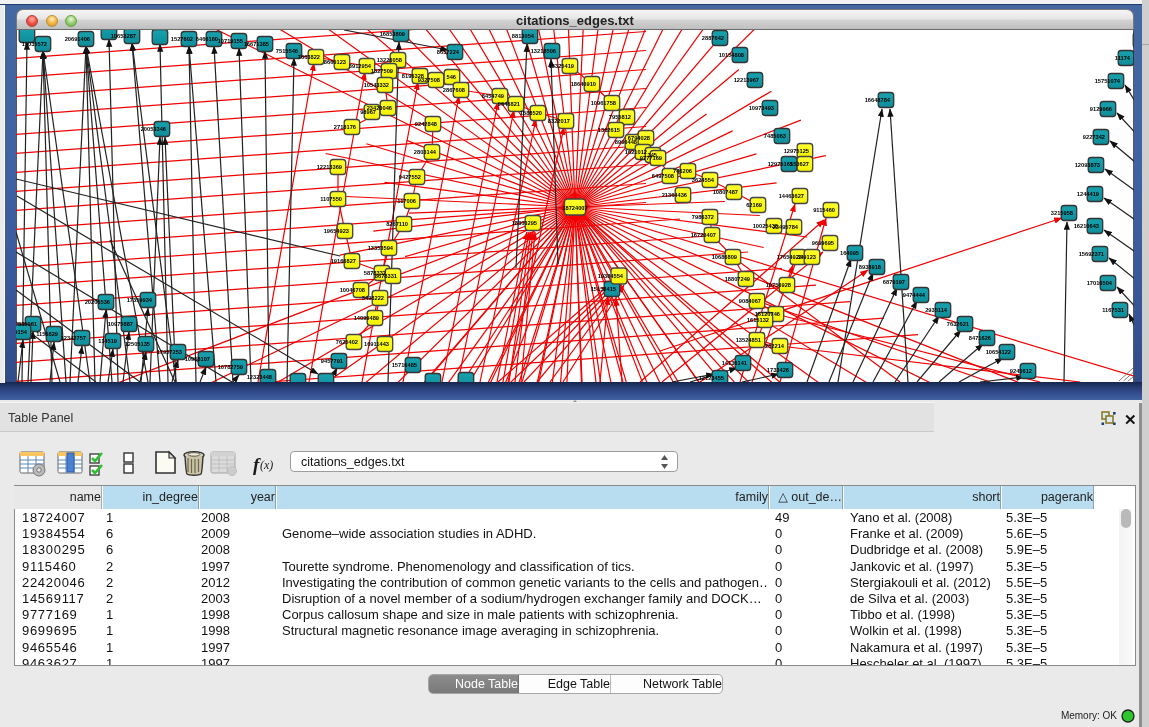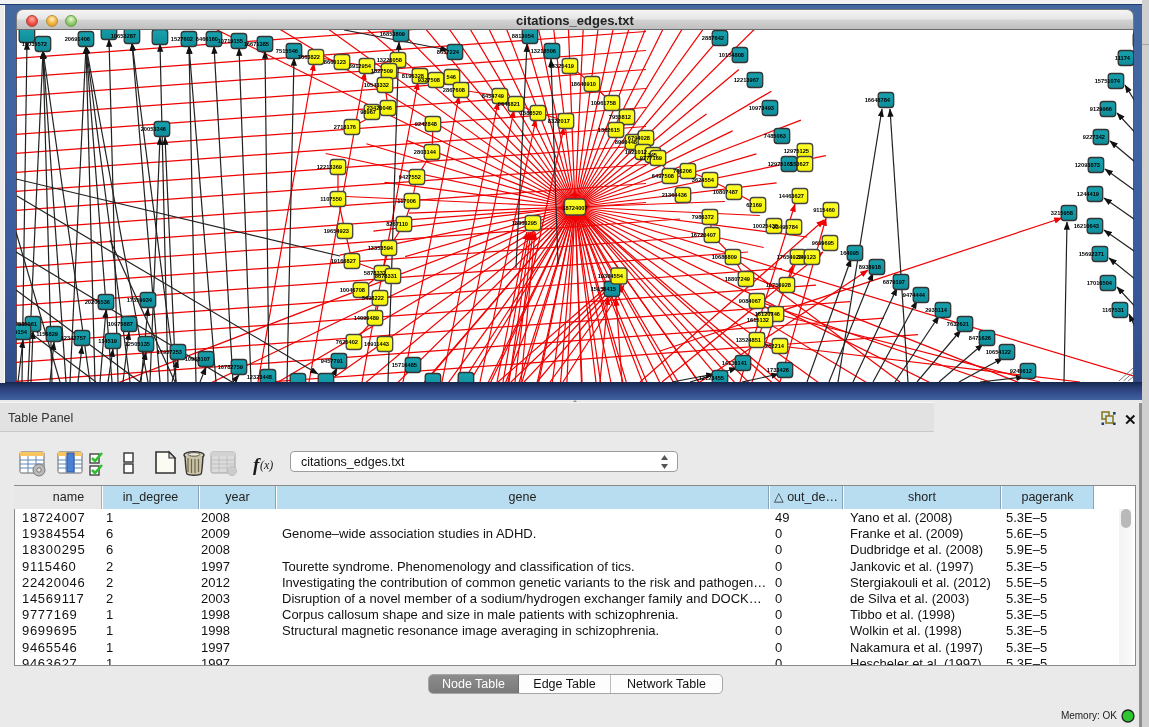--- a/index.html
+++ b/index.html
@@ -24,7 +24,7 @@
 .floaticon{position:absolute;left:1101px;top:411px;width:15px;height:14px}
 .tbl{position:absolute;left:14px;top:485px;width:1122px;height:181px;background:#fff;border:1px solid #8a8a8a}
 .thead{position:absolute;left:14px;top:486px;height:23px;font-size:12.5px;color:#222}
-.th{position:absolute;top:0;height:23px;line-height:23px;text-align:center;background:#b9ddf0;border-right:1px solid #89a4b4}
+.th{position:absolute;top:0;height:23px;line-height:23px;text-align:right;background:#b9ddf0;border-right:1px solid #89a4b4}
 .rows{position:absolute;left:14px;top:510px;width:1122px;height:155px;font-size:13px;color:#111;overflow:hidden}
 .tr{position:relative;height:16.2px;line-height:16.2px;white-space:nowrap}
 .tr div{position:absolute;top:0;overflow:hidden}

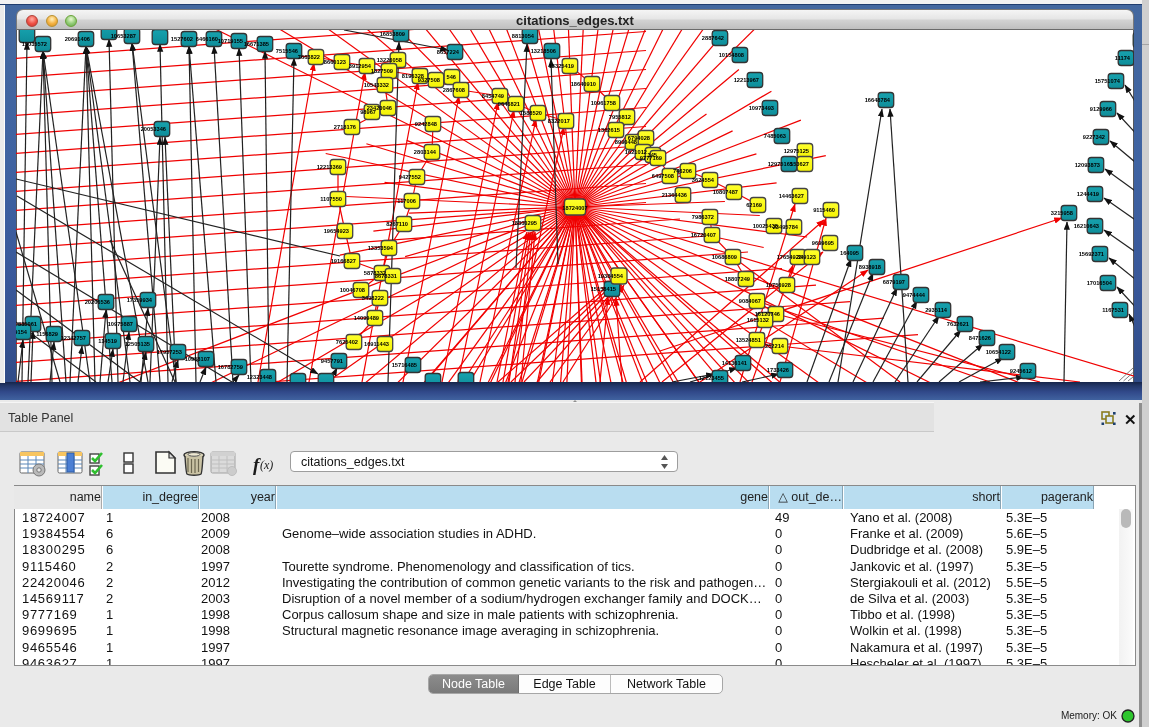--- a/index.html
+++ b/index.html
@@ -677,7 +677,7 @@
 <div class="th" style="left:0px;width:88px;background:#e8e8e8;border-right:1px solid #aaa;padding-left:22px">name</div>
 <div class="th" style="left:89px;width:96px">in_degree</div>
 <div class="th" style="left:186px;width:76px">year</div>
-<div class="th" style="left:263px;width:492px">gene</div>
+<div class="th" style="left:263px;width:492px">family</div>
 <div class="th" style="left:756px;width:73px">△ out_de…</div>
 <div class="th" style="left:830px;width:157px">short</div>
 <div class="th" style="left:988px;width:92px">pagerank</div>

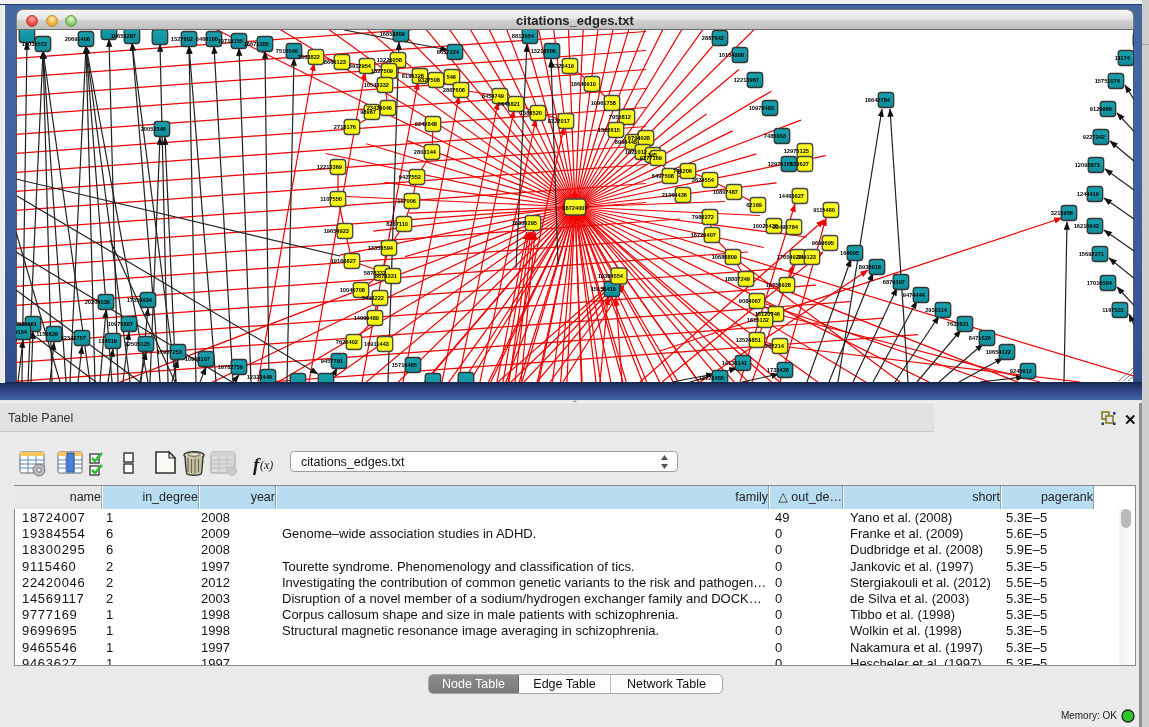--- a/index.html
+++ b/index.html
@@ -721,7 +721,7 @@
       <div class="c0">22420046</div>
       <div class="c1">2</div>
       <div class="c2">2012</div>
-      <div class="c3">Investigating the contribution of common genetic variants to the risk and pathogen…</div>
+      <div class="c3">Investigating the contribution of common genetic variants to the cells and pathogen…</div>
       <div class="c4">0</div>
       <div class="c5">Stergiakouli et al. (2012)</div>
       <div class="c6">5.5E–5</div>

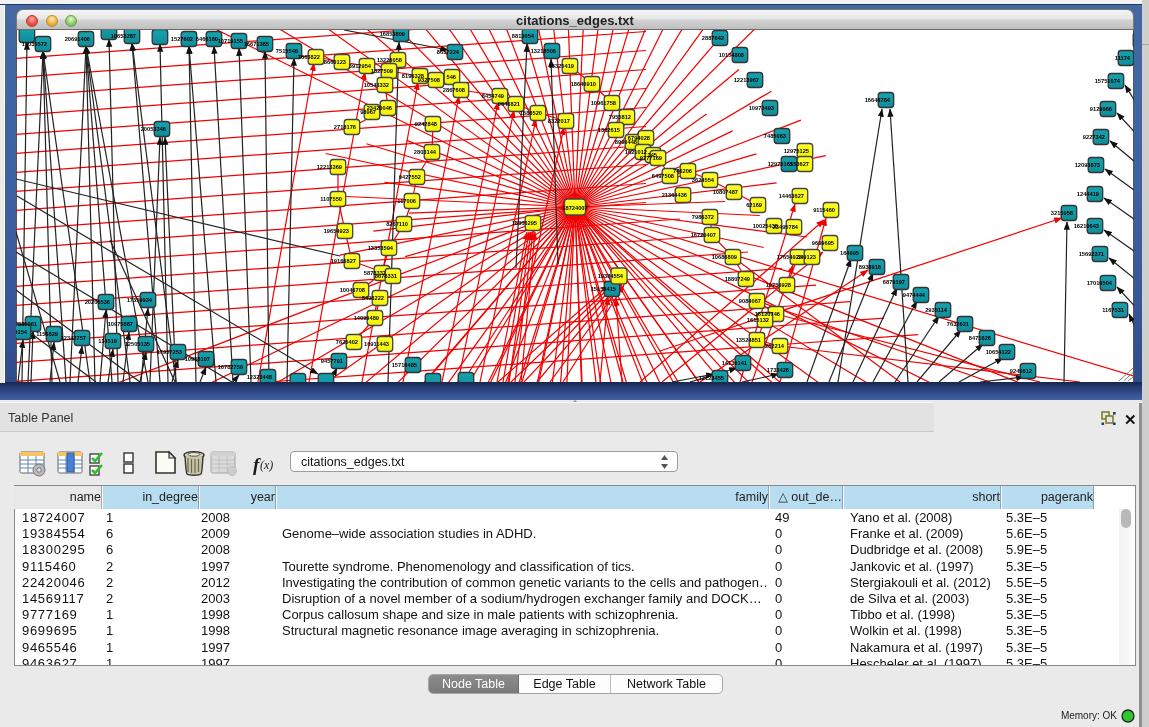--- a/index.html
+++ b/index.html
@@ -33,7 +33,7 @@
 .vsb{position:absolute;left:1119px;top:509px;width:14px;height:156px;background:linear-gradient(90deg,#f2f2f2,#fbfbfb)}
 .vthumb{position:absolute;left:1121px;top:509px;width:10px;height:19px;border-radius:5px;background:#b9b9b9}
 .tabs{position:absolute;left:428px;top:674px;height:20px;border:1px solid #a6a6a6;border-radius:5px;background:#fdfdfd;font-size:12.5px;overflow:hidden;display:flex}
-.tab{height:20px;line-height:19px;text-align:center;color:#111;border-right:1px solid #bbb}
+.tab{height:20px;line-height:19px;text-align:right;color:#111;border-right:1px solid #bbb}
 .tabsel{background:linear-gradient(180deg,#8c8c8c,#787878);color:#fff;border-right:1px solid #6f6f6f}
 .mem{position:absolute;right:14px;top:710px;font-size:10px;color:#222}
 .memdot{position:absolute;right:-0px;top:710px}

